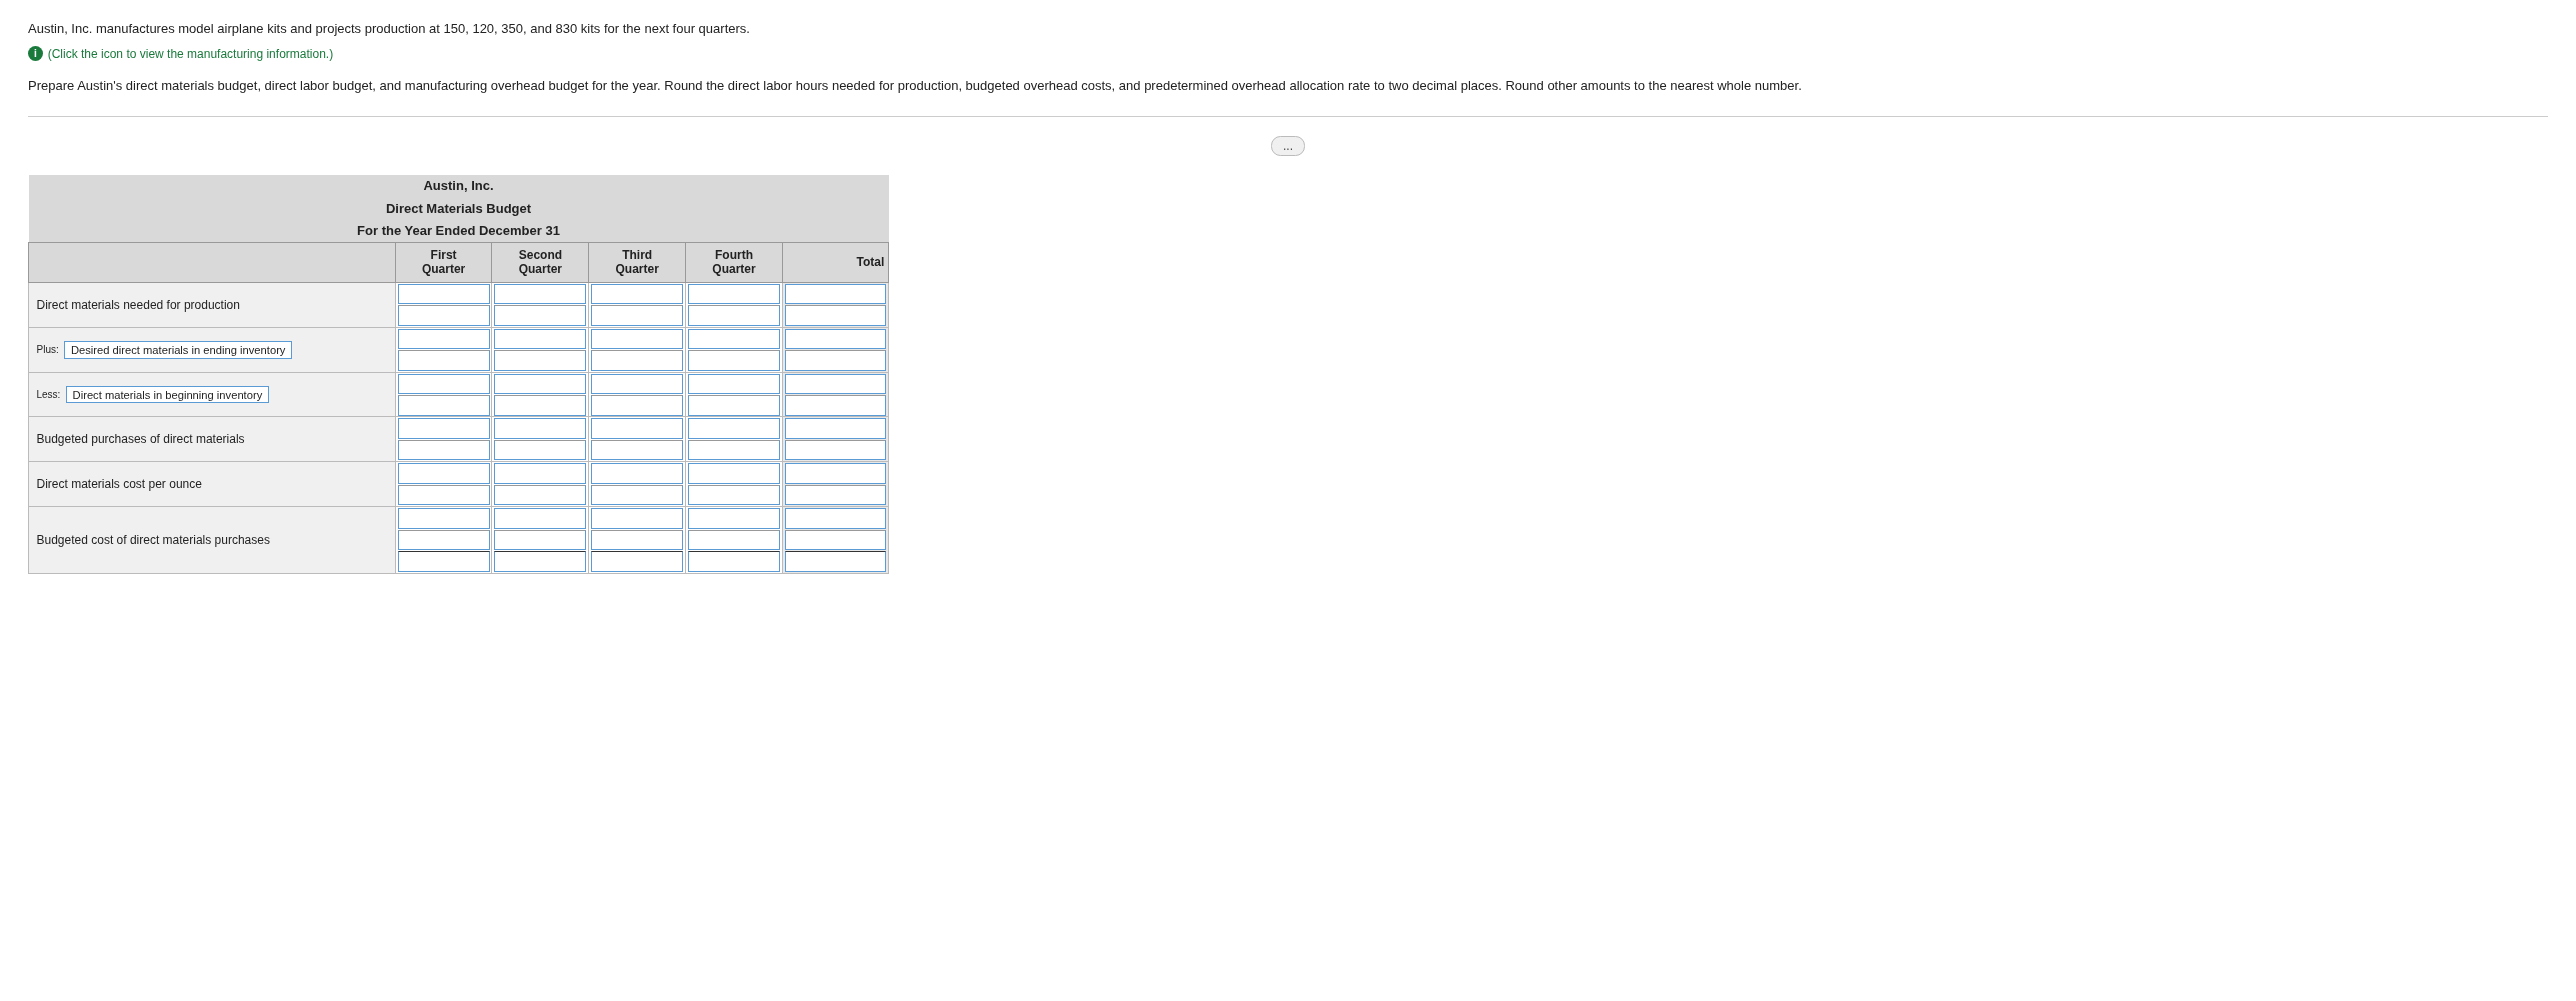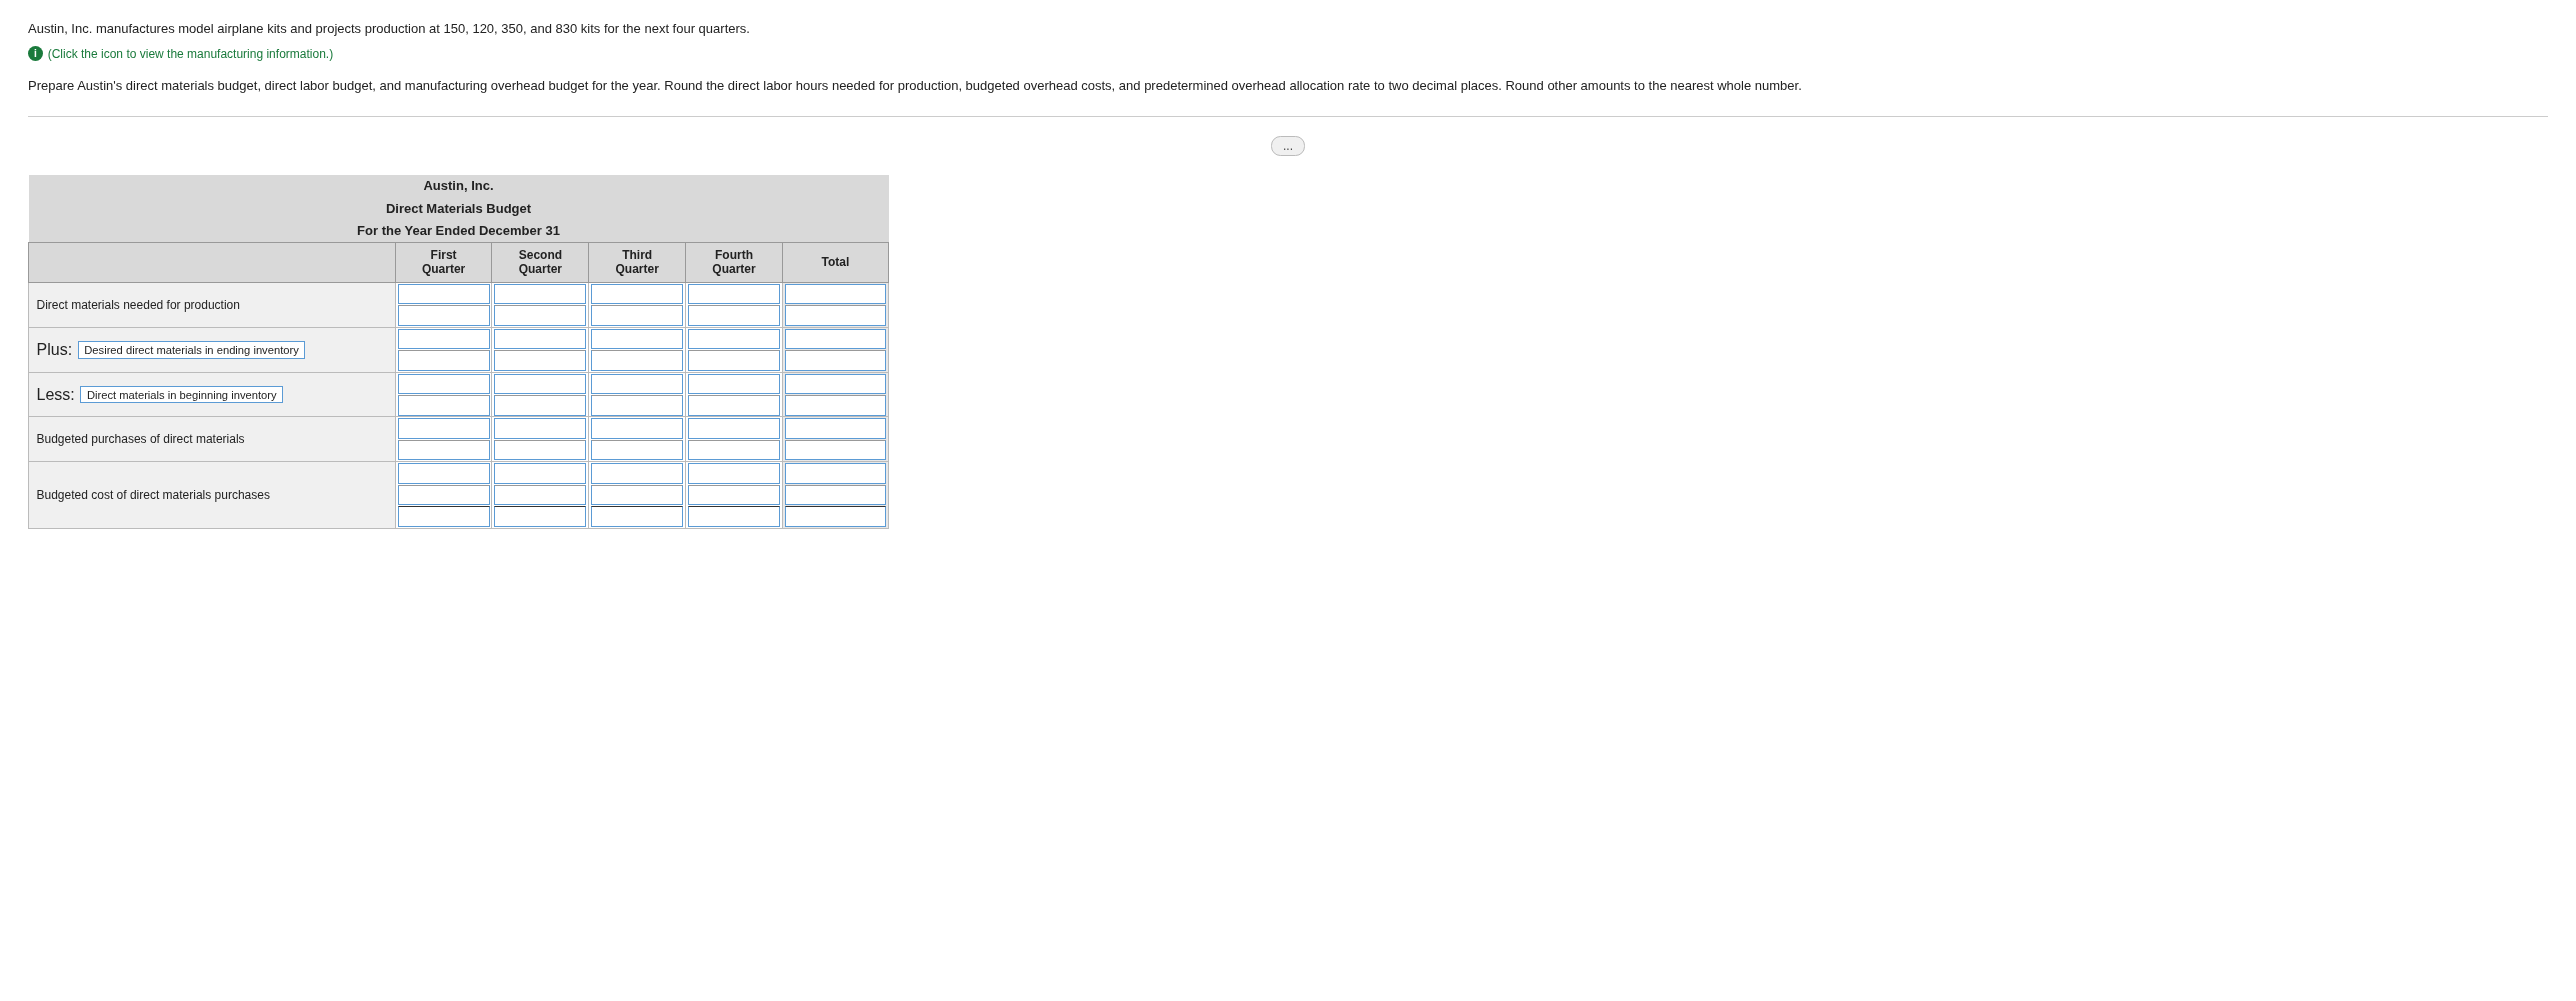--- a/index.html
+++ b/index.html
@@ -192,7 +192,7 @@
           <span>Fourth</span><br>
           <span>Quarter</span>
         </td>
-        <td style="width:103px;">Total</td>
+        <td style="width:103px;text-align:right;">Total</td>
       </tr>
     </thead>
     <tbody id="table-body">

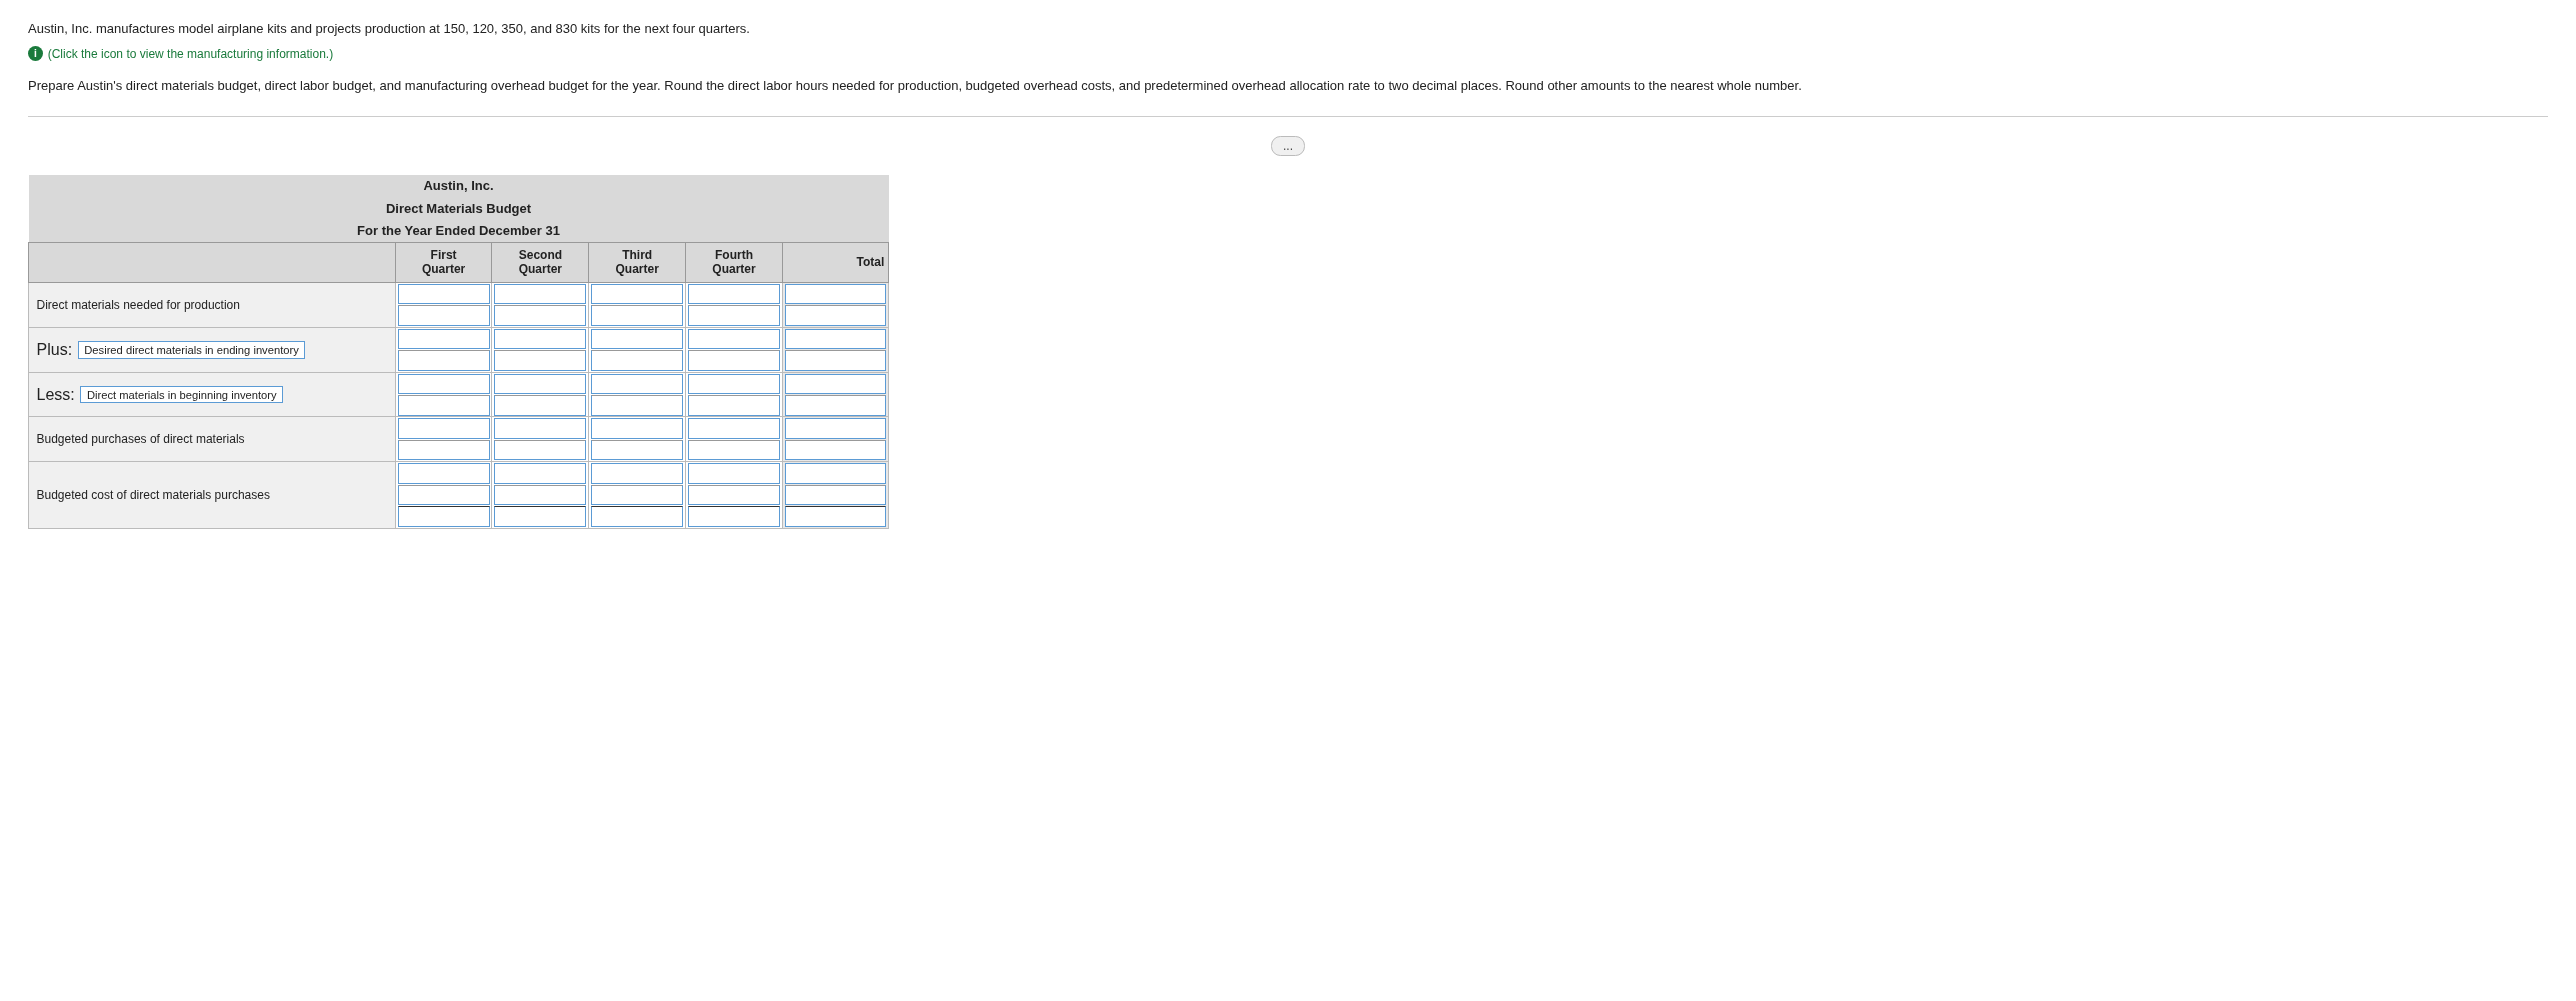--- a/index.html
+++ b/index.html
@@ -133,7 +133,7 @@
       min-width: 187px;
     }
     .prefix-label {
-      font-size: 16px;
+      font-size: 10px;
       white-space: nowrap;
     }
     

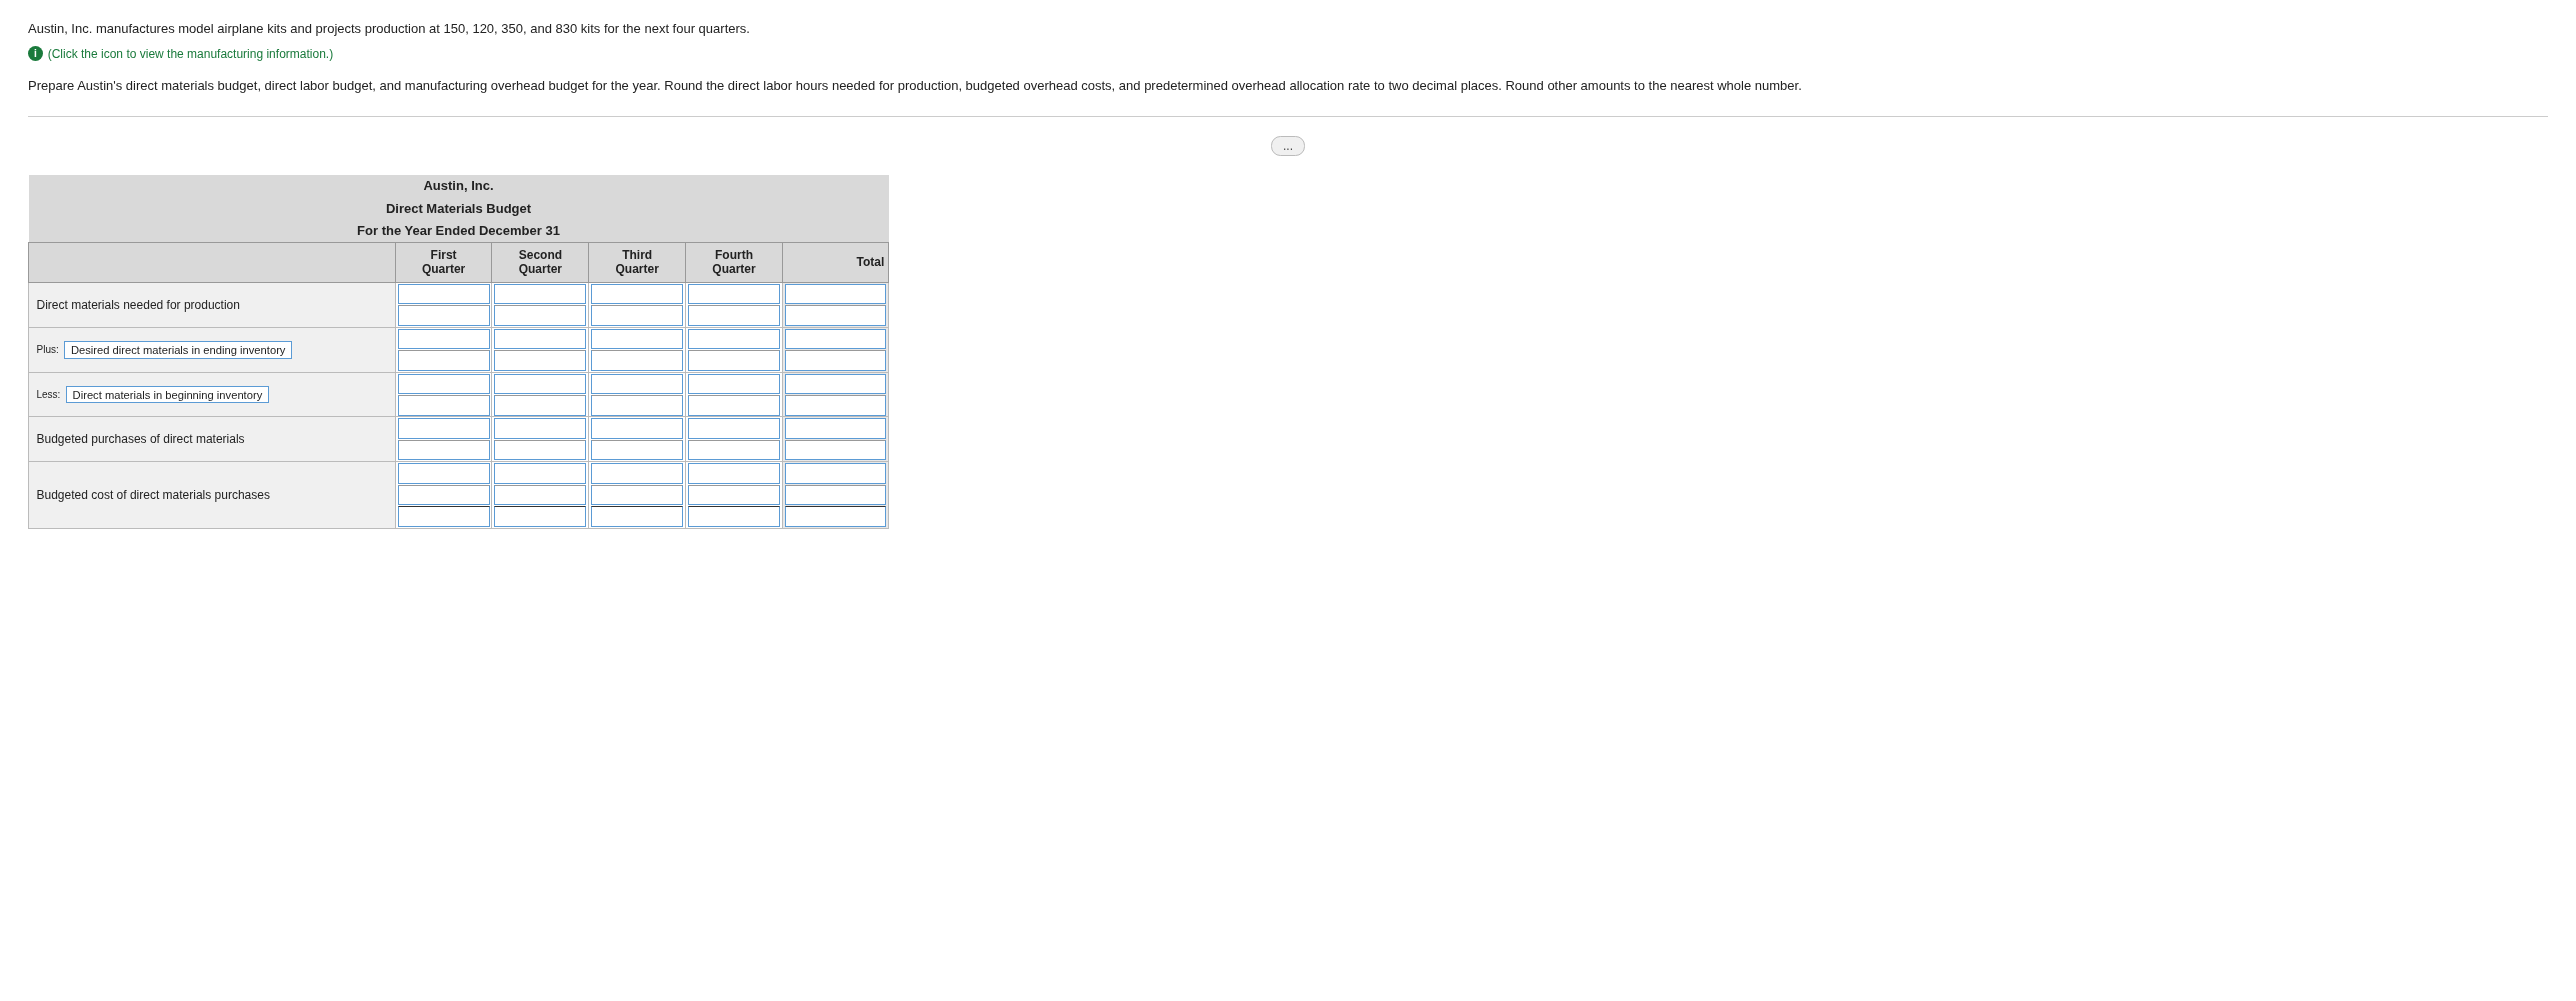--- a/index.html
+++ b/index.html
@@ -339,6 +339,39 @@
           </td>
         </tr>
         <tr class="data-row">
+          <td class="label-col">Direct materials cost per ounce</td>
+          <td class="input-cell">
+            <div class="input-group double-input">
+              <input type="text" class="cell-input" style="">
+              <input type="text" class="cell-input" style="">
+            </div>
+          </td>
+          <td class="input-cell">
+            <div class="input-group double-input">
+              <input type="text" class="cell-input" style="">
+              <input type="text" class="cell-input" style="">
+            </div>
+          </td>
+          <td class="input-cell">
+            <div class="input-group double-input">
+              <input type="text" class="cell-input" style="">
+              <input type="text" class="cell-input" style="">
+            </div>
+          </td>
+          <td class="input-cell">
+            <div class="input-group double-input">
+              <input type="text" class="cell-input" style="">
+              <input type="text" class="cell-input" style="">
+            </div>
+          </td>
+          <td class="input-cell total-col">
+            <div class="input-group double-input">
+              <input type="text" class="cell-input" style="">
+              <input type="text" class="cell-input" style="">
+            </div>
+          </td>
+        </tr>
+        <tr class="data-row">
           <td class="label-col">Budgeted cost of direct materials purchases</td>
           <td class="input-cell">
             <div class="input-group triple-input">

